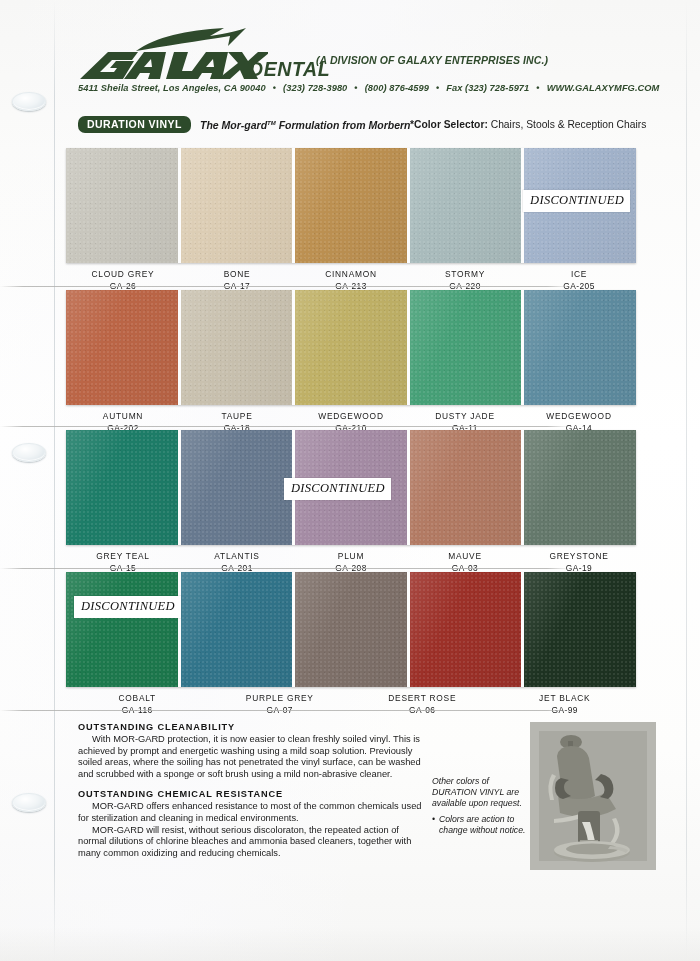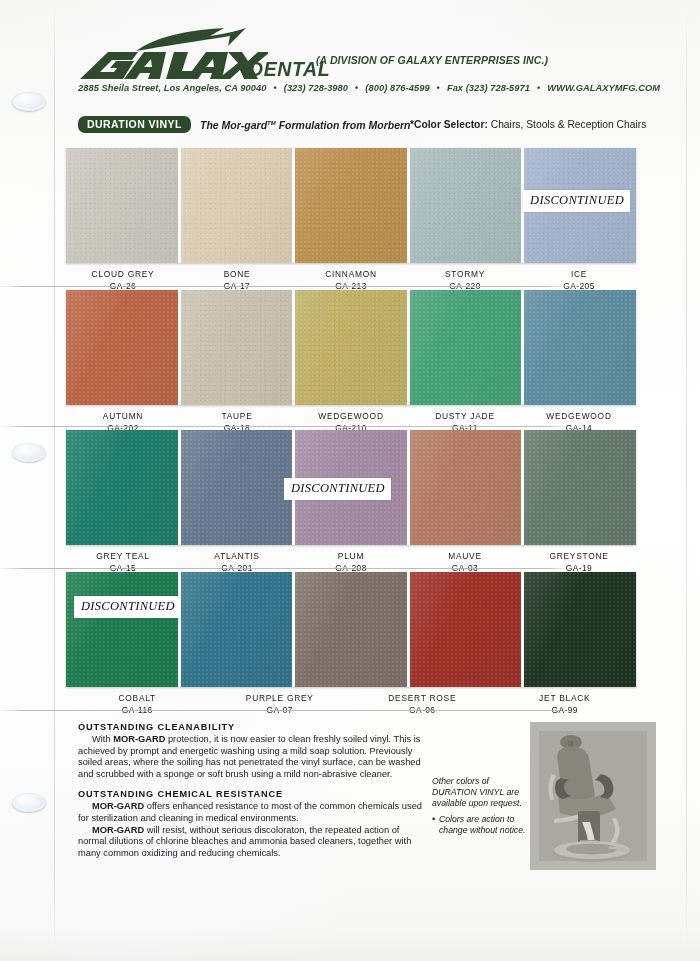--- a/index.html
+++ b/index.html
@@ -177,7 +177,7 @@
     <div class="brand-division">(A DIVISION OF GALAXY ENTERPRISES INC.)</div>
 
     <div class="contact-line">
-      <span>2885 Sheila Street, Los Angeles, CA 90040</span><span class="dot">•</span><span>(323) 728-3980</span><span class="dot">•</span><span>(800) 876-4599</span><span class="dot">•</span><span>Fax (323) 728-5971</span><span class="dot">•</span><span>WWW.GALAXYMFG.COM</span>
+      <span>5411 Sheila Street, Los Angeles, CA 90040</span><span class="dot">•</span><span>(323) 728-3980</span><span class="dot">•</span><span>(800) 876-4599</span><span class="dot">•</span><span>Fax (323) 728-5971</span><span class="dot">•</span><span>WWW.GALAXYMFG.COM</span>
     </div>
   </div>
 

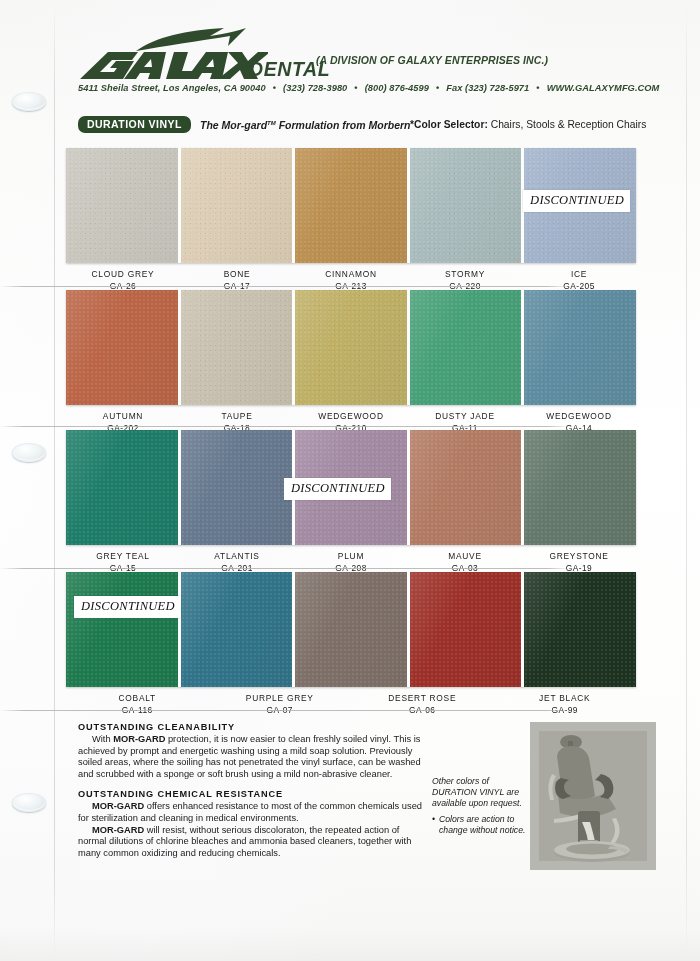--- a/index.html
+++ b/index.html
@@ -130,7 +130,7 @@
   .bhead { font-size: 9.2px; font-weight: bold; letter-spacing: .85px; color: #141414; margin-bottom: 2px; }
   .bpara { font-size: 9.3px; line-height: 11.6px; color: #1a1a1a; margin-bottom: 9px; }
   .bpara .ind { display:block; text-indent: 14px; }
-  .bpara b { font-weight: bold; }
+  .bpara b { font-weight: normal; }
 
   .sidenote { position: absolute; left: 432px; top: 776px; width: 96px;
               font-size: 8.7px; font-style: italic; line-height: 11px; color: #1a1a1a; }

